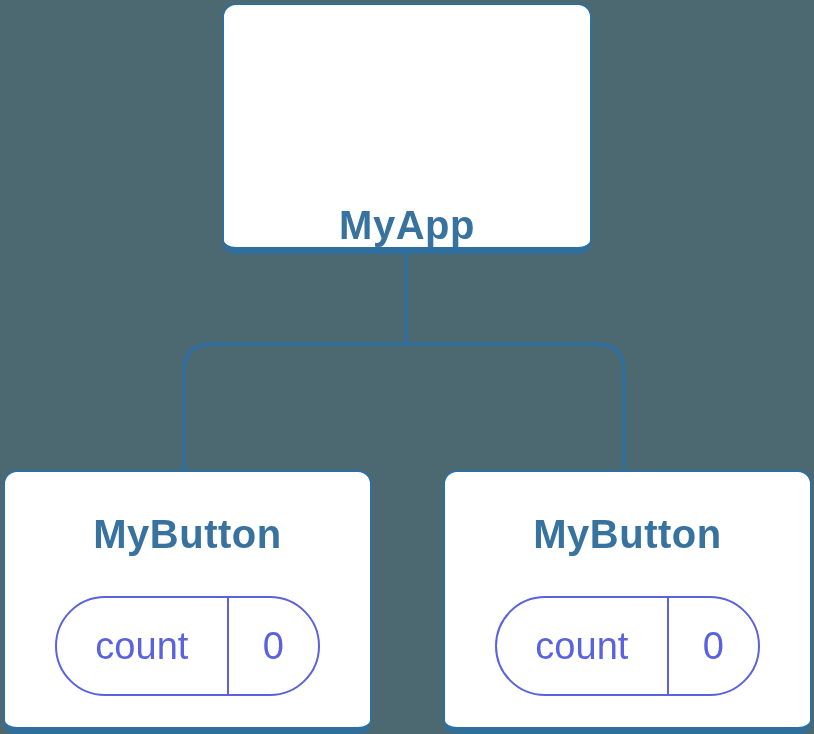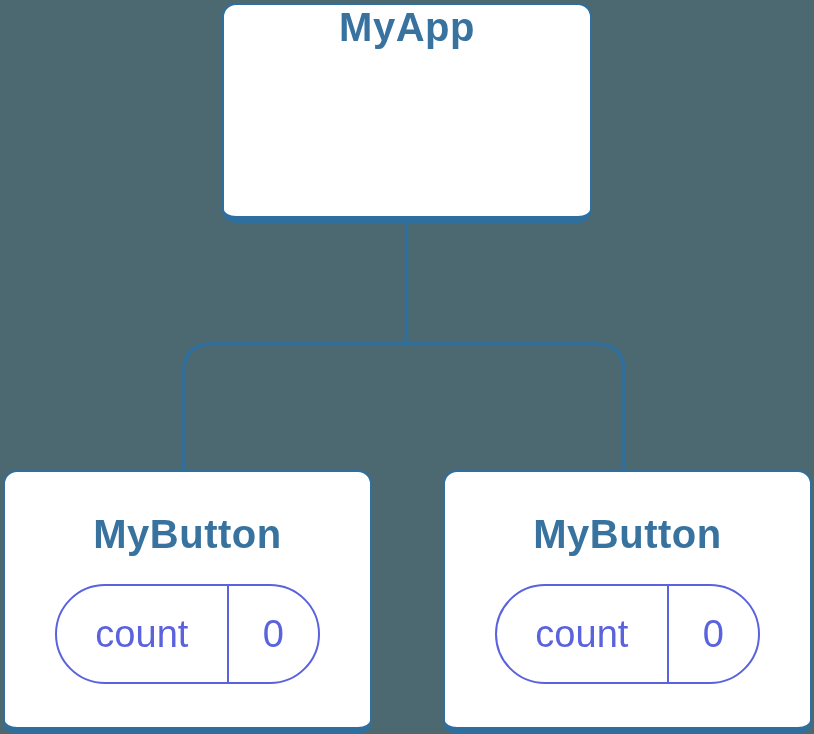--- a/index.html
+++ b/index.html
@@ -42,8 +42,8 @@
   }
   .card.root {
     left: 222px; top: 3px;
-    width: 370px; height: 220px;
-    justify-content: flex-start;
+    width: 370px; height: 251px;
+    justify-content: flex-end;
   }
   .card.child-left  { left: 3px;   top: 470px; width: 369px; height: 264px; padding-top: 40px; }
   .card.child-right { left: 443px; top: 470px; width: 369px; height: 264px; padding-top: 40px; }

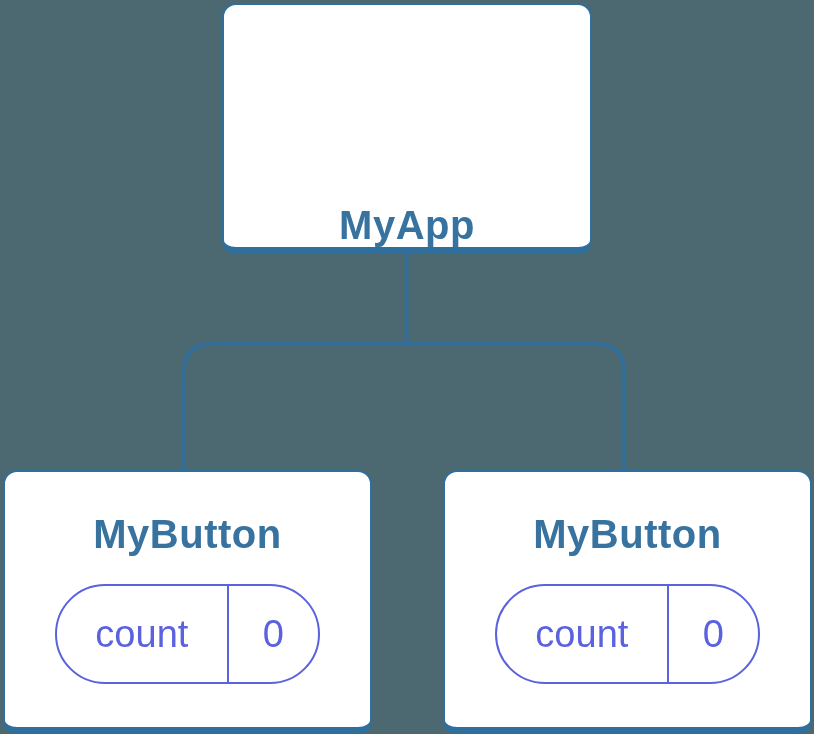--- a/index.html
+++ b/index.html
@@ -55,7 +55,7 @@
     line-height: 1.1;
   }
   .state-pill {
-    margin-top: 28px;
+    margin-top: 40px;
     width: 265px;
     height: 100px;
     border: 2.5px solid var(--state-purple);

